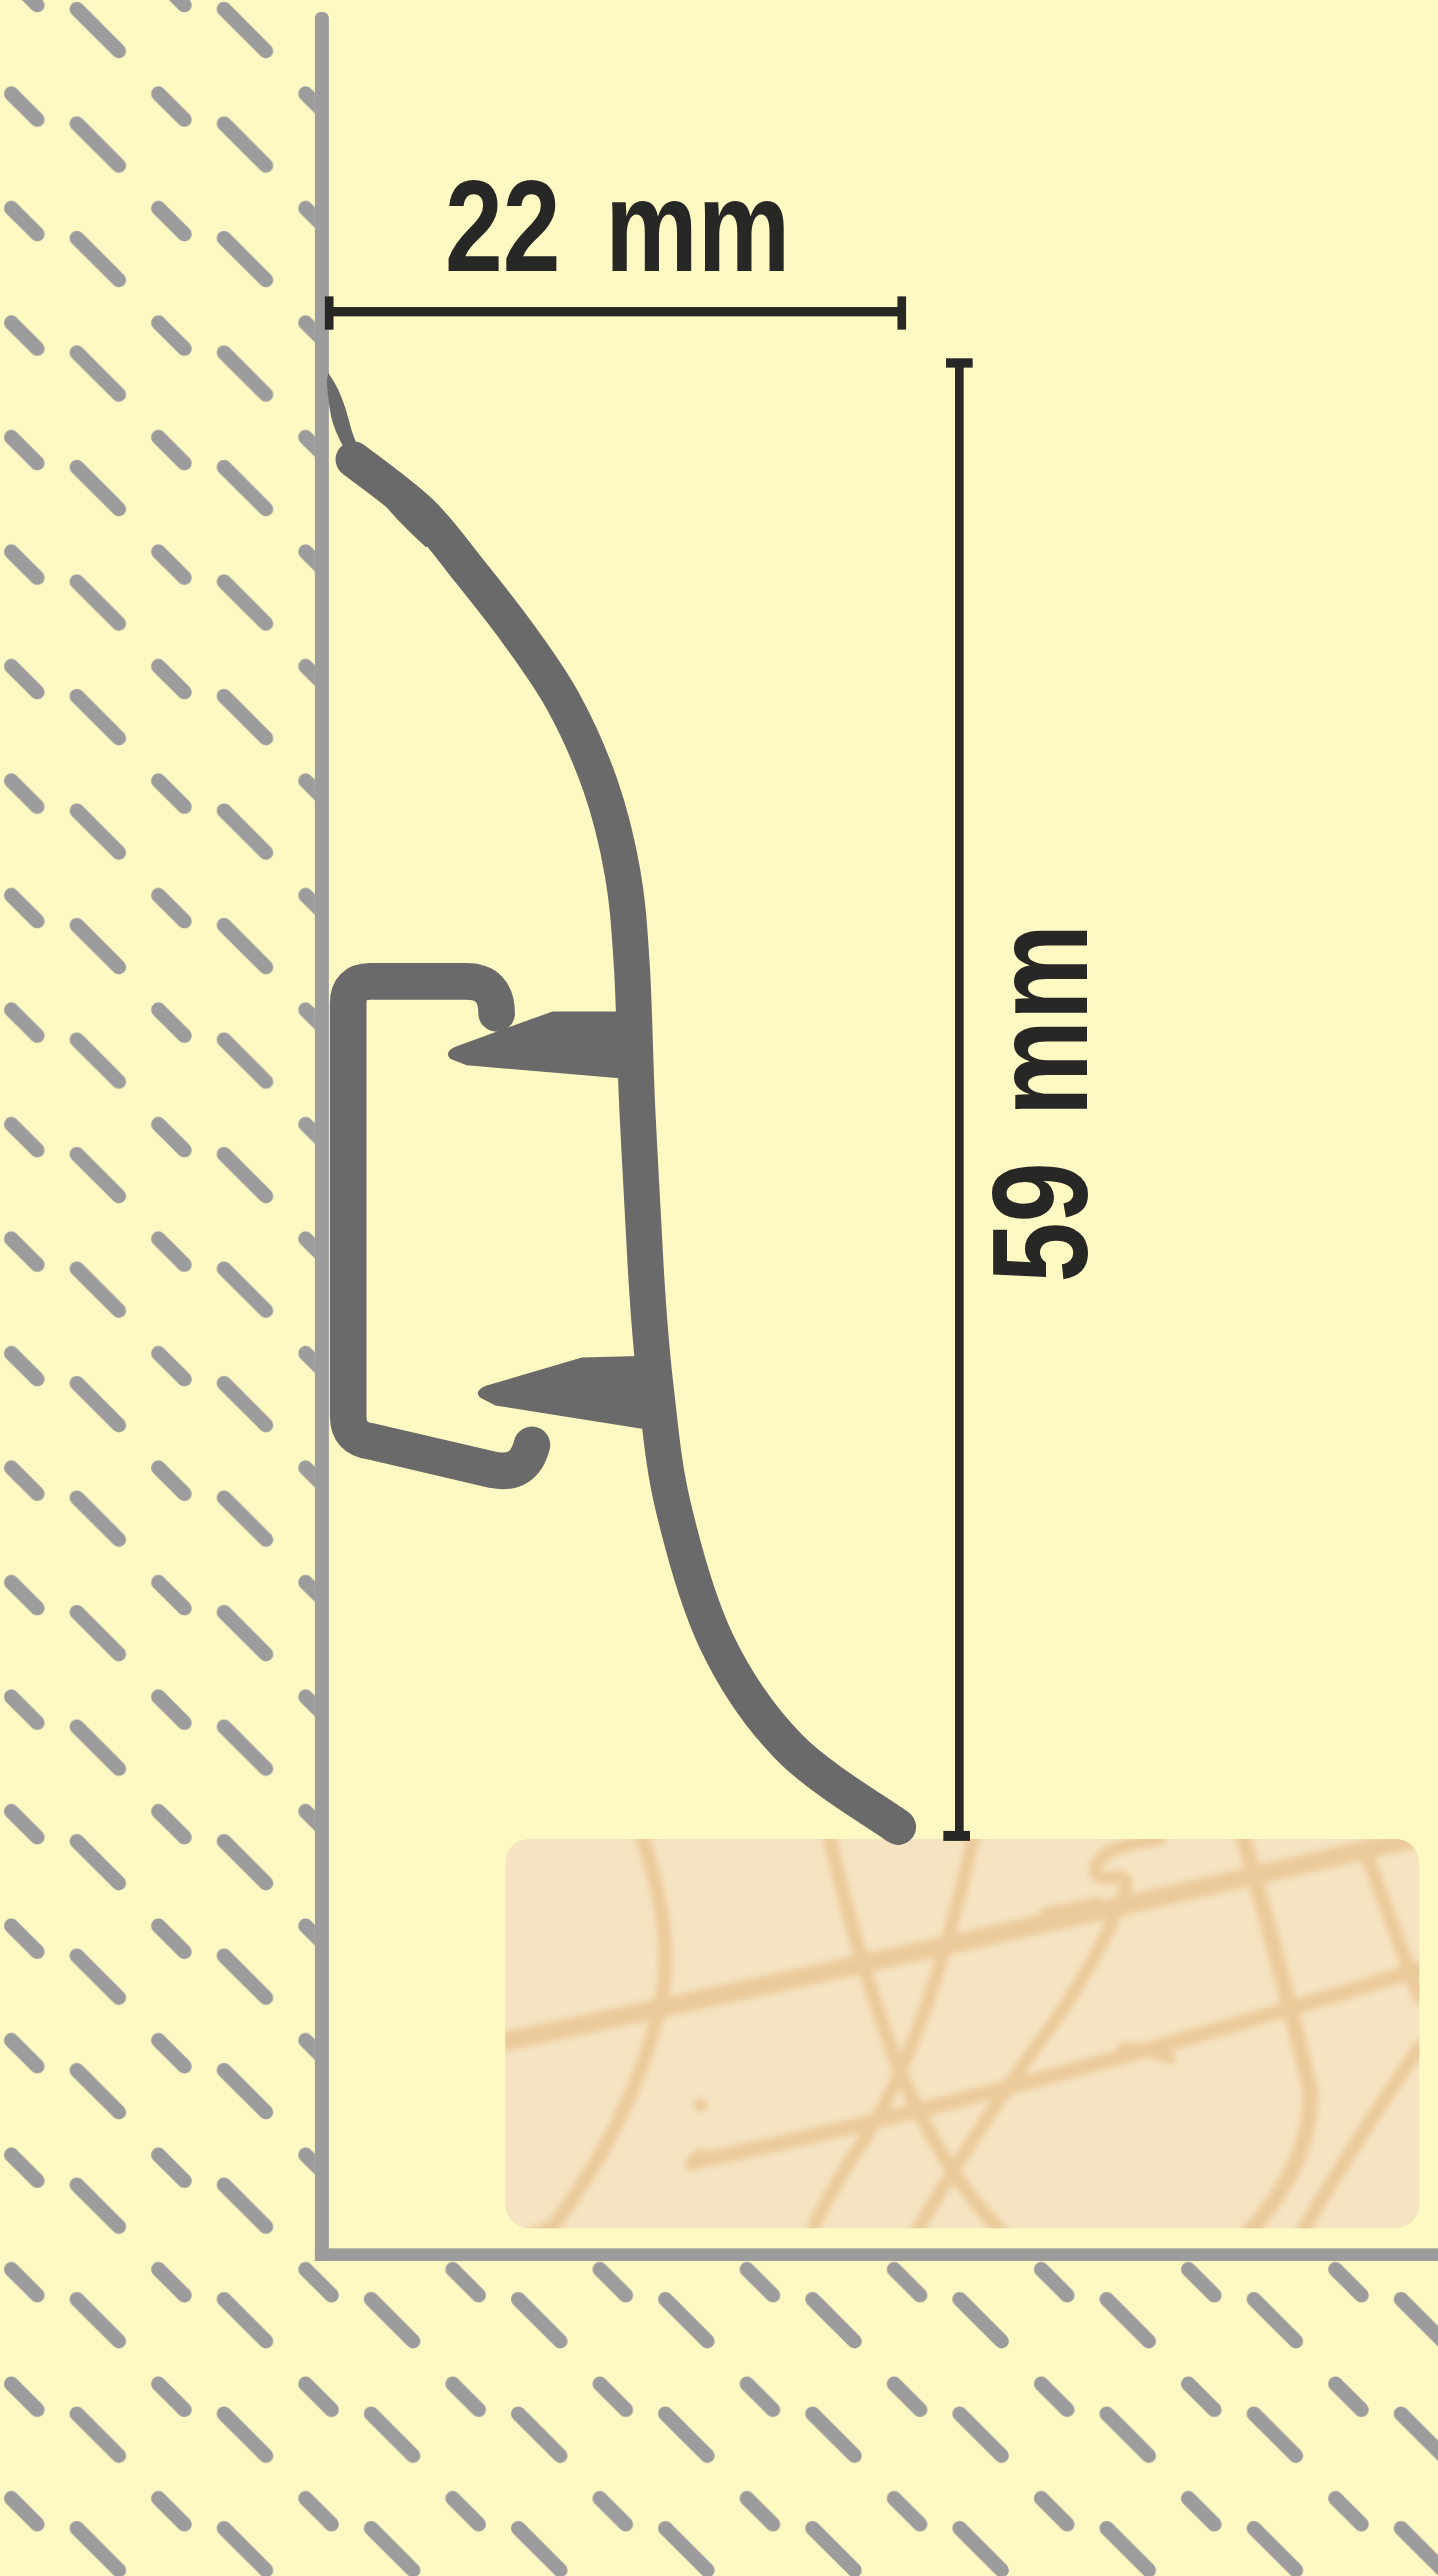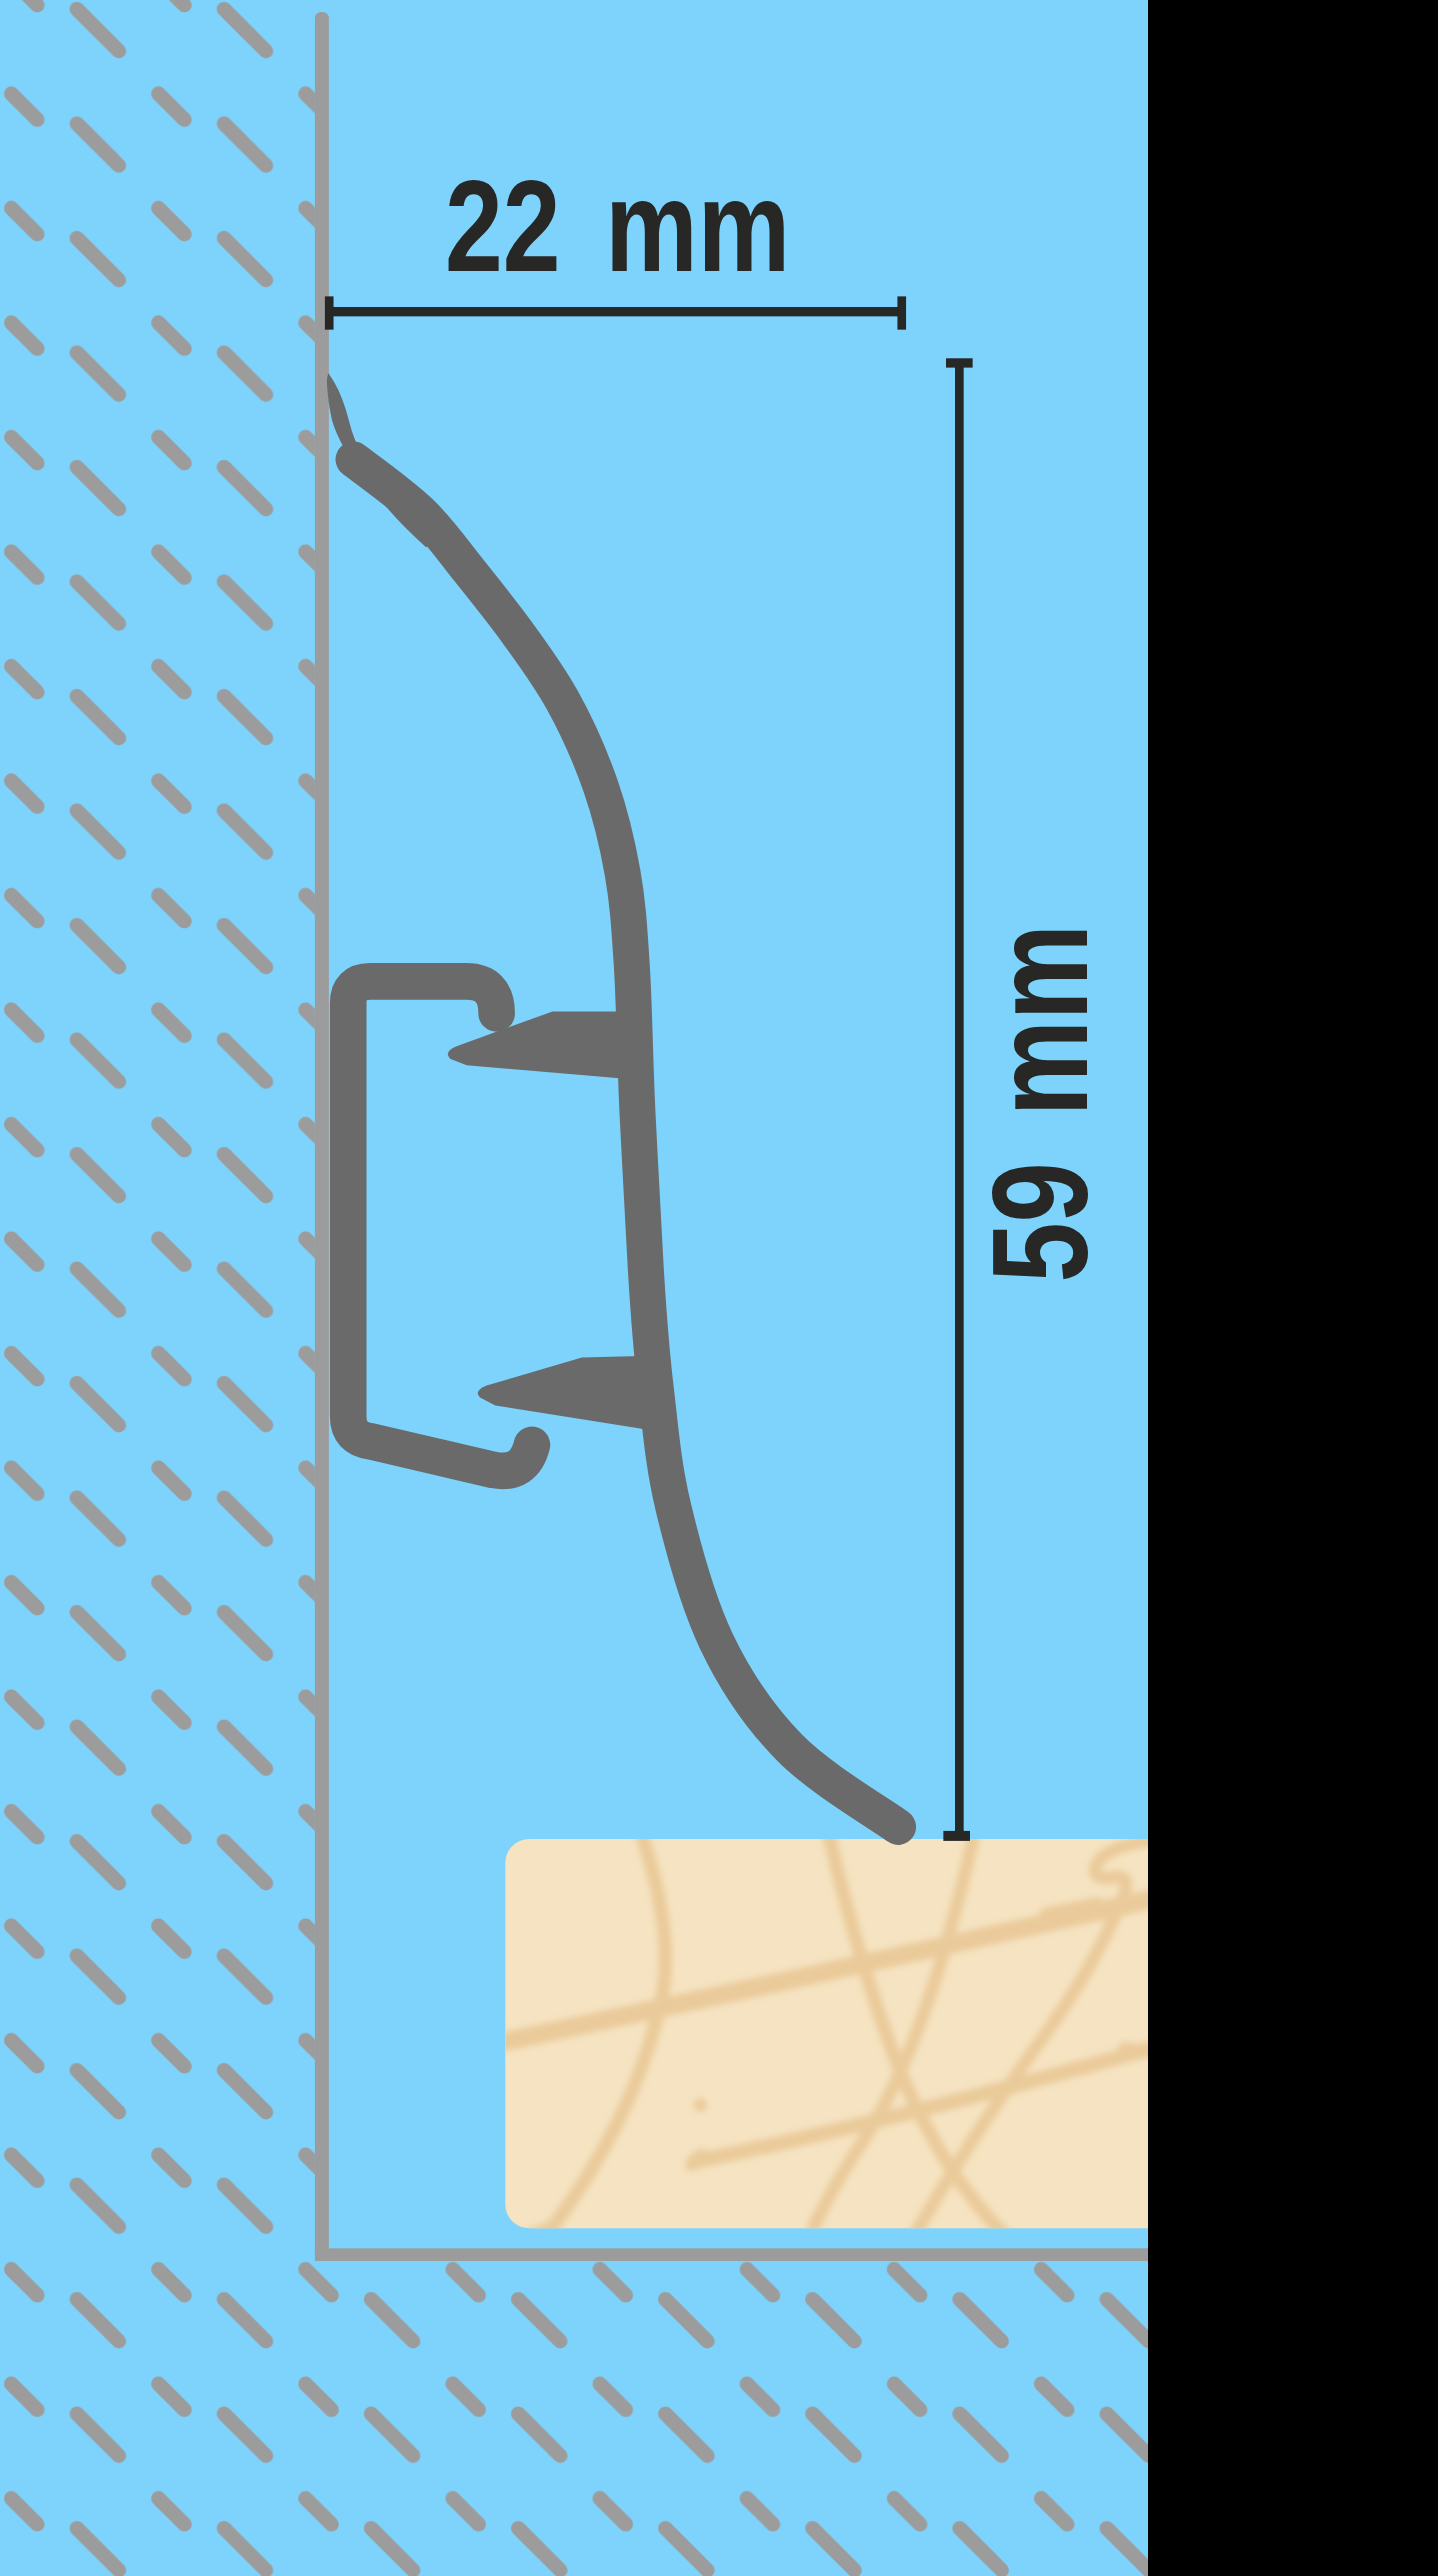--- a/index.html
+++ b/index.html
@@ -3,7 +3,7 @@
 <meta charset="utf-8">
 <style>
 html,body{margin:0;padding:0;background:#000;}
-.page{position:relative;width:1148px;height:2576px;background:#7dd3fc;overflow:hidden;font-family:"Liberation Sans",sans-serif;}
+.page{position:relative;width:1438px;height:2576px;background:#fef9c3;overflow:hidden;font-family:"Liberation Sans",sans-serif;}
 </style>
 </head>
 <body>

